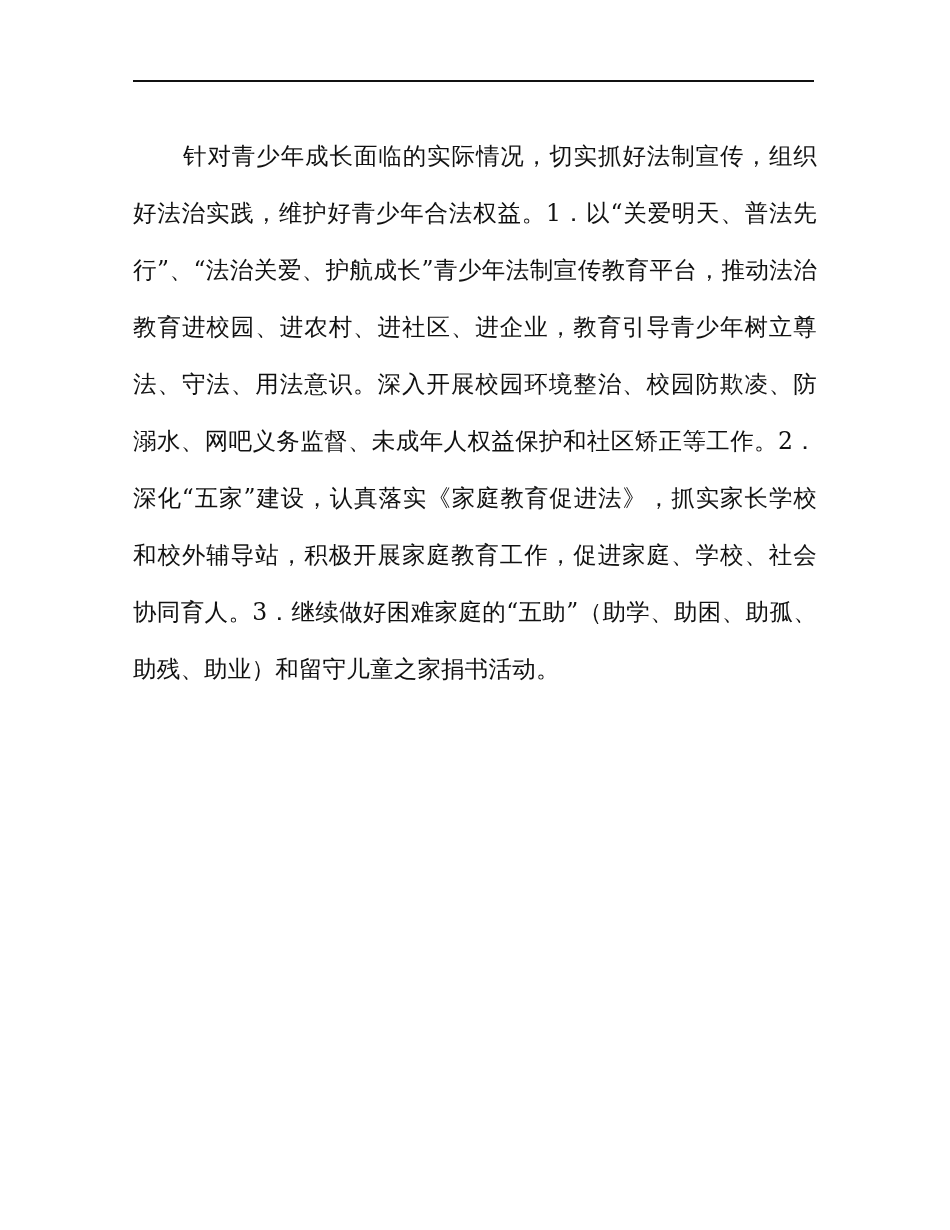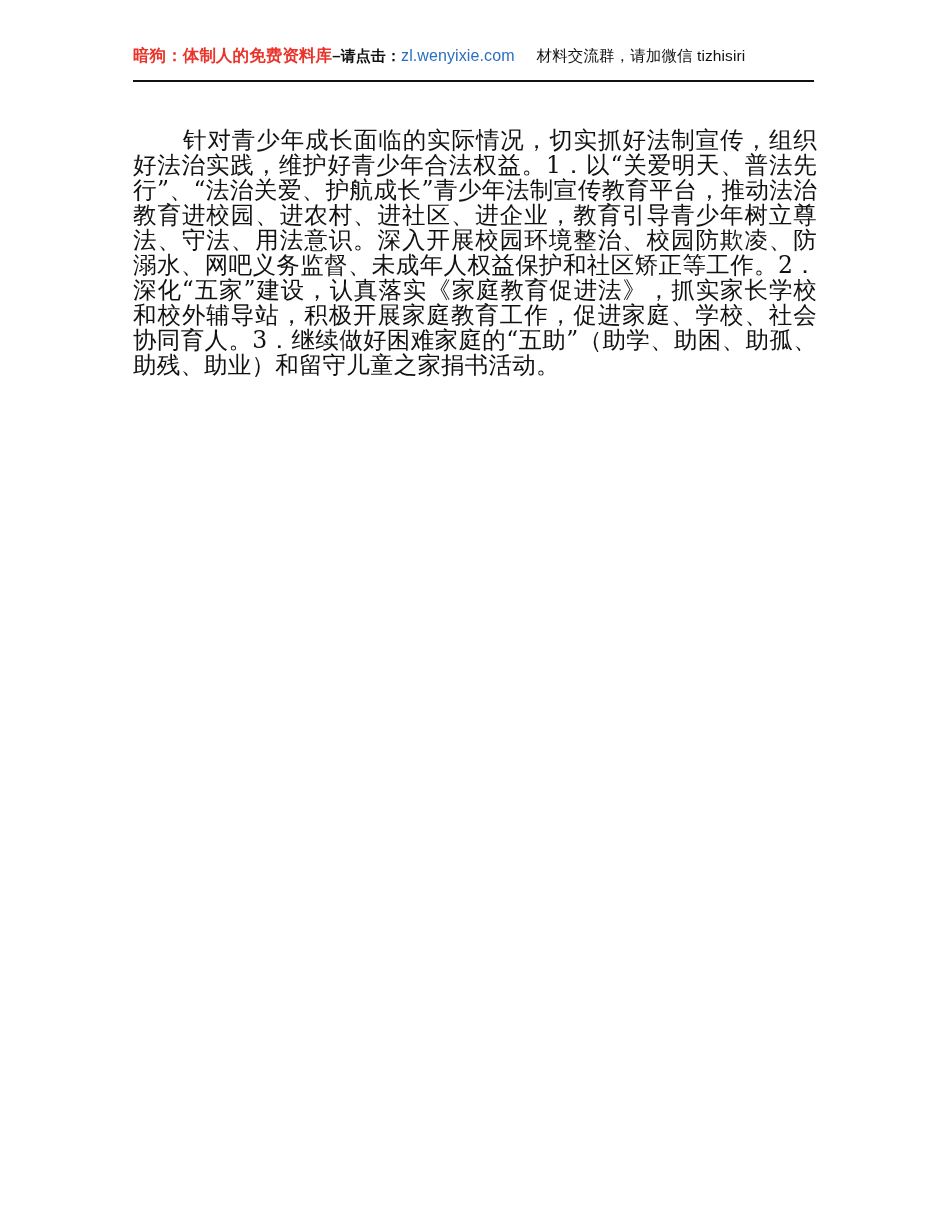--- a/index.html
+++ b/index.html
@@ -117,11 +117,6 @@
 
 <div class="page">
 
-  <div class="header-band">
-    <div class="header-line">
-      <span class="hdr-red">暗狗：体制人的免费资料库</span><span class="hdr-dash">–</span><span class="hdr-click">请点击：</span><span class="hdr-link">zl.wenyixie.com</span><span class="hdr-gap"></span><span class="hdr-tail">材料交流群，请加微信 tizhisiri</span>
-    </div>
-  </div>
   <div class="header-rule"></div>
 
   <div class="doc-body">

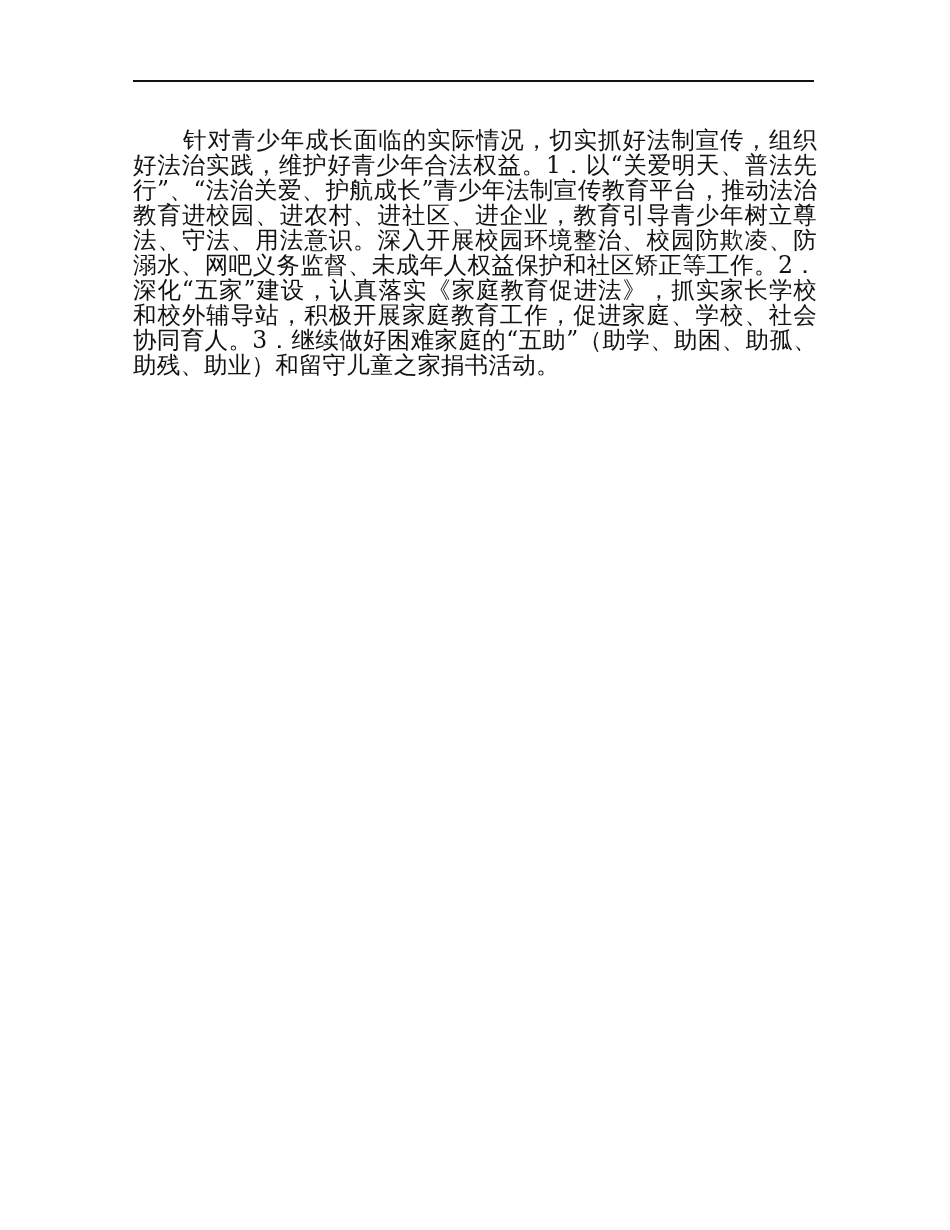--- a/index.html
+++ b/index.html
@@ -99,7 +99,7 @@
     padding: 0;
     font-family: "DejaVu Serif", "Liberation Serif", serif;
     font-size: 23.5px;
-    line-height: 25px;
+    line-height: 57px;
     color: #111111;
     text-indent: 50px;
     text-align: justify;

